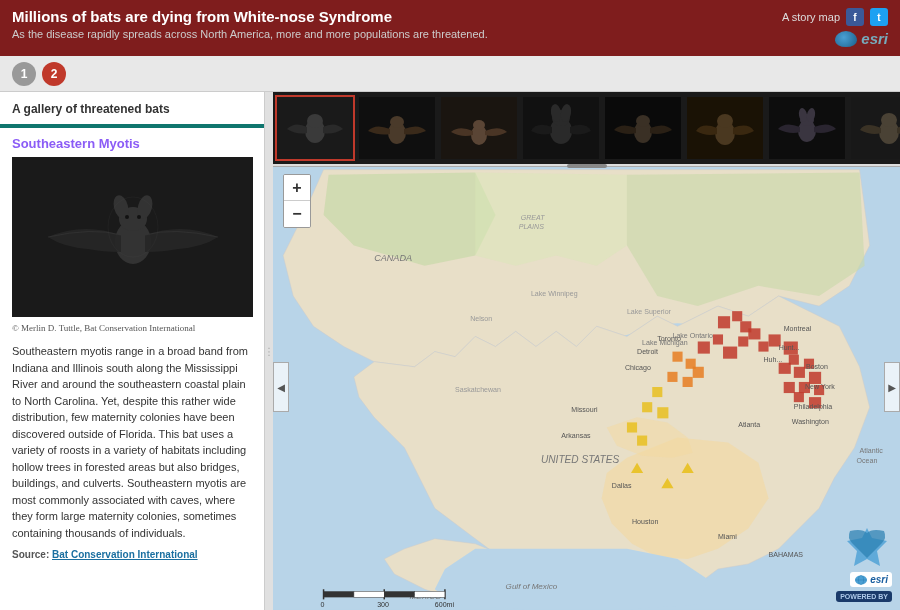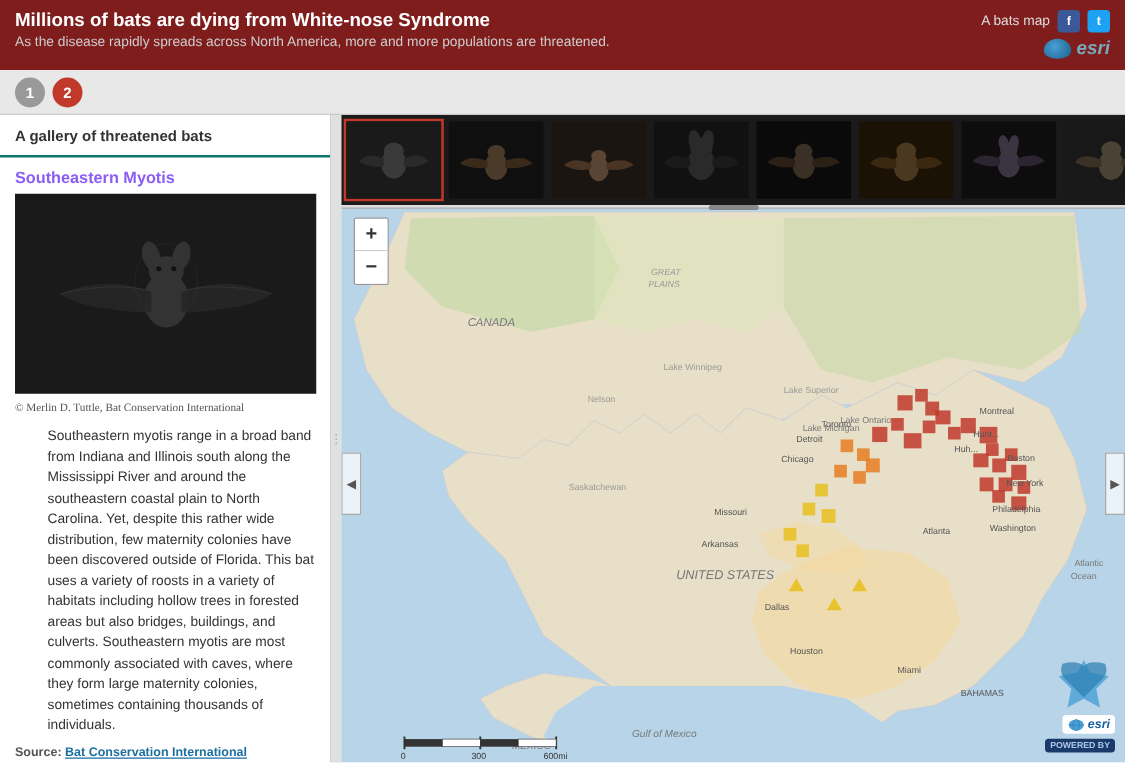--- a/index.html
+++ b/index.html
@@ -298,7 +298,7 @@
   </div>
   <div id="header-right">
     <div id="story-map-area">
-      <span id="story-map-text">A bats map</span>
+      <span id="story-map-text">A story map</span>
       <span class="social-icon fb-icon">f</span>
       <span class="social-icon tw-icon">t</span>
     </div>

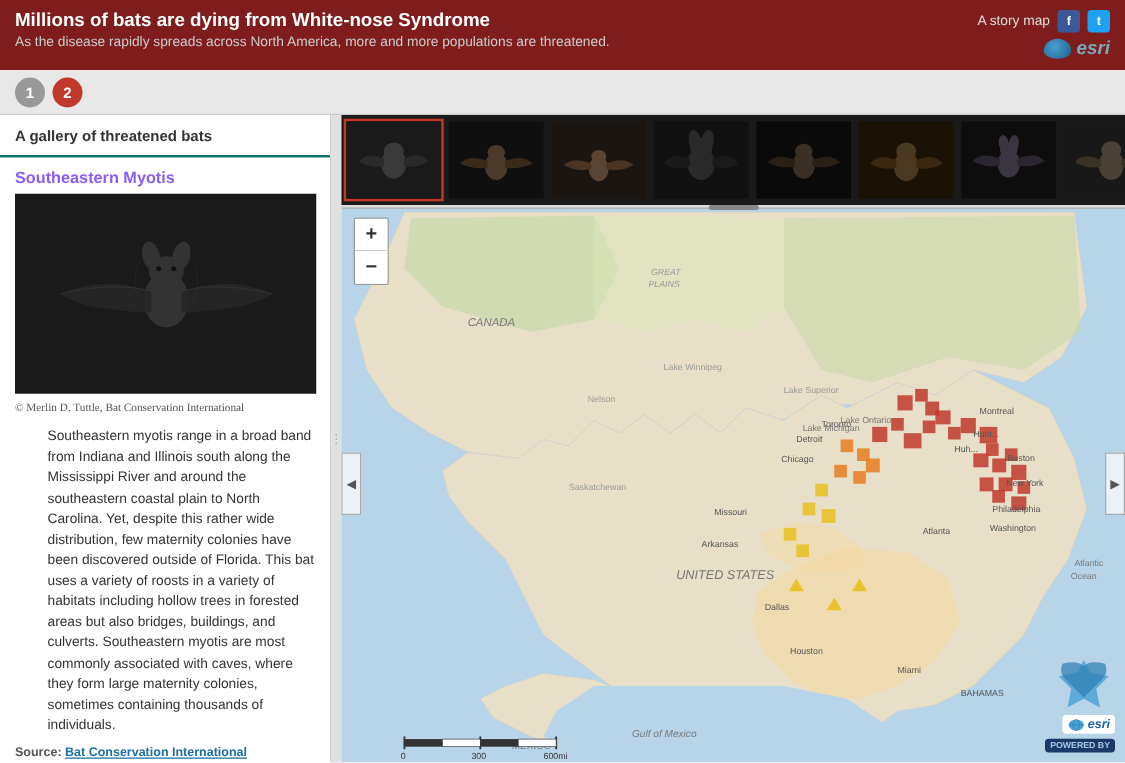--- a/index.html
+++ b/index.html
@@ -105,7 +105,7 @@
     }
     #panel-header {
       padding: 10px 12px 8px;
-      border-bottom: 2px solid #0f766e;
+      border-bottom: 4px solid #0f766e;
       font-size: 12px;
       font-weight: bold;
       color: #333;

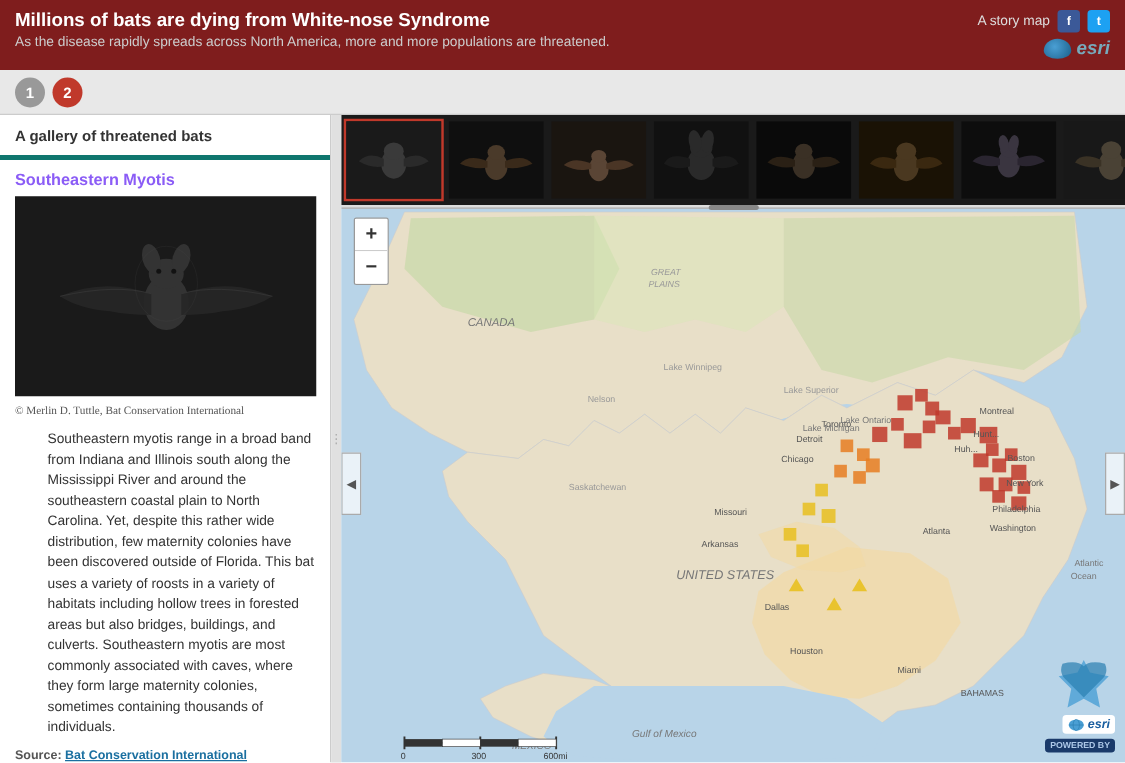--- a/index.html
+++ b/index.html
@@ -144,7 +144,6 @@
       font-size: 11px;
       line-height: 1.5;
       color: #333;
-      margin-left: 26px;
     }
     #bat-source {
       padding: 0 12px 8px;

